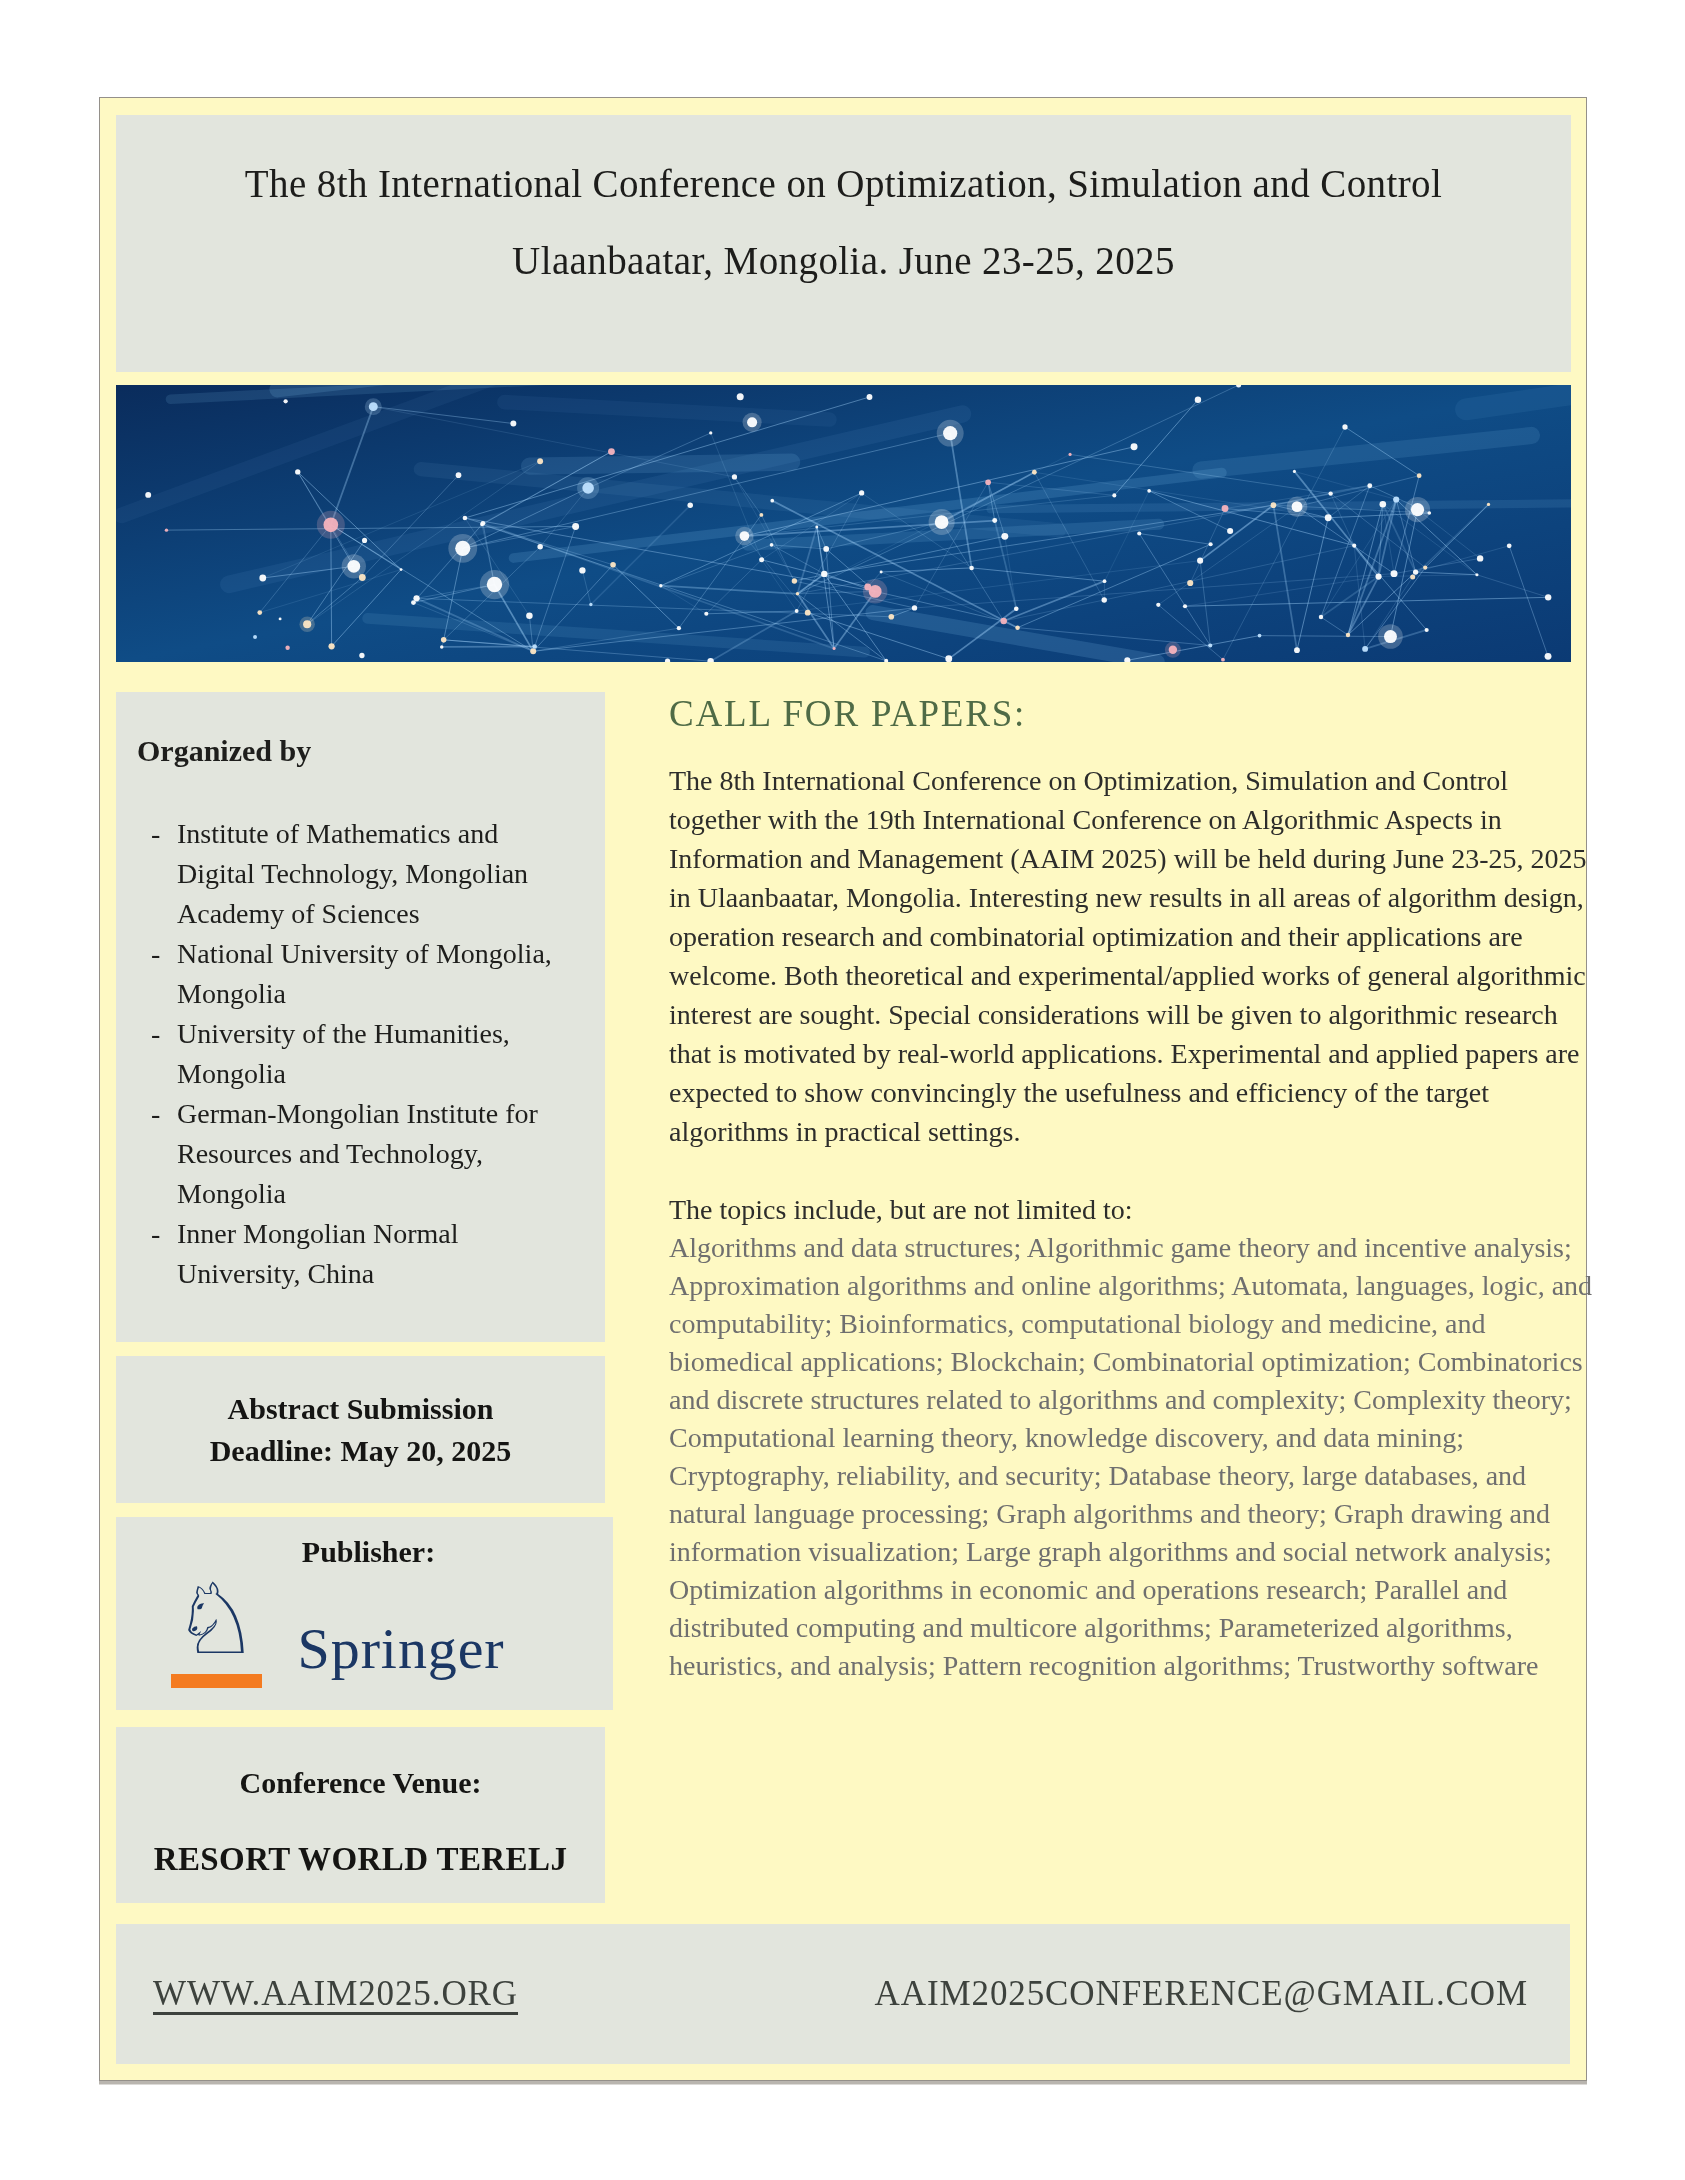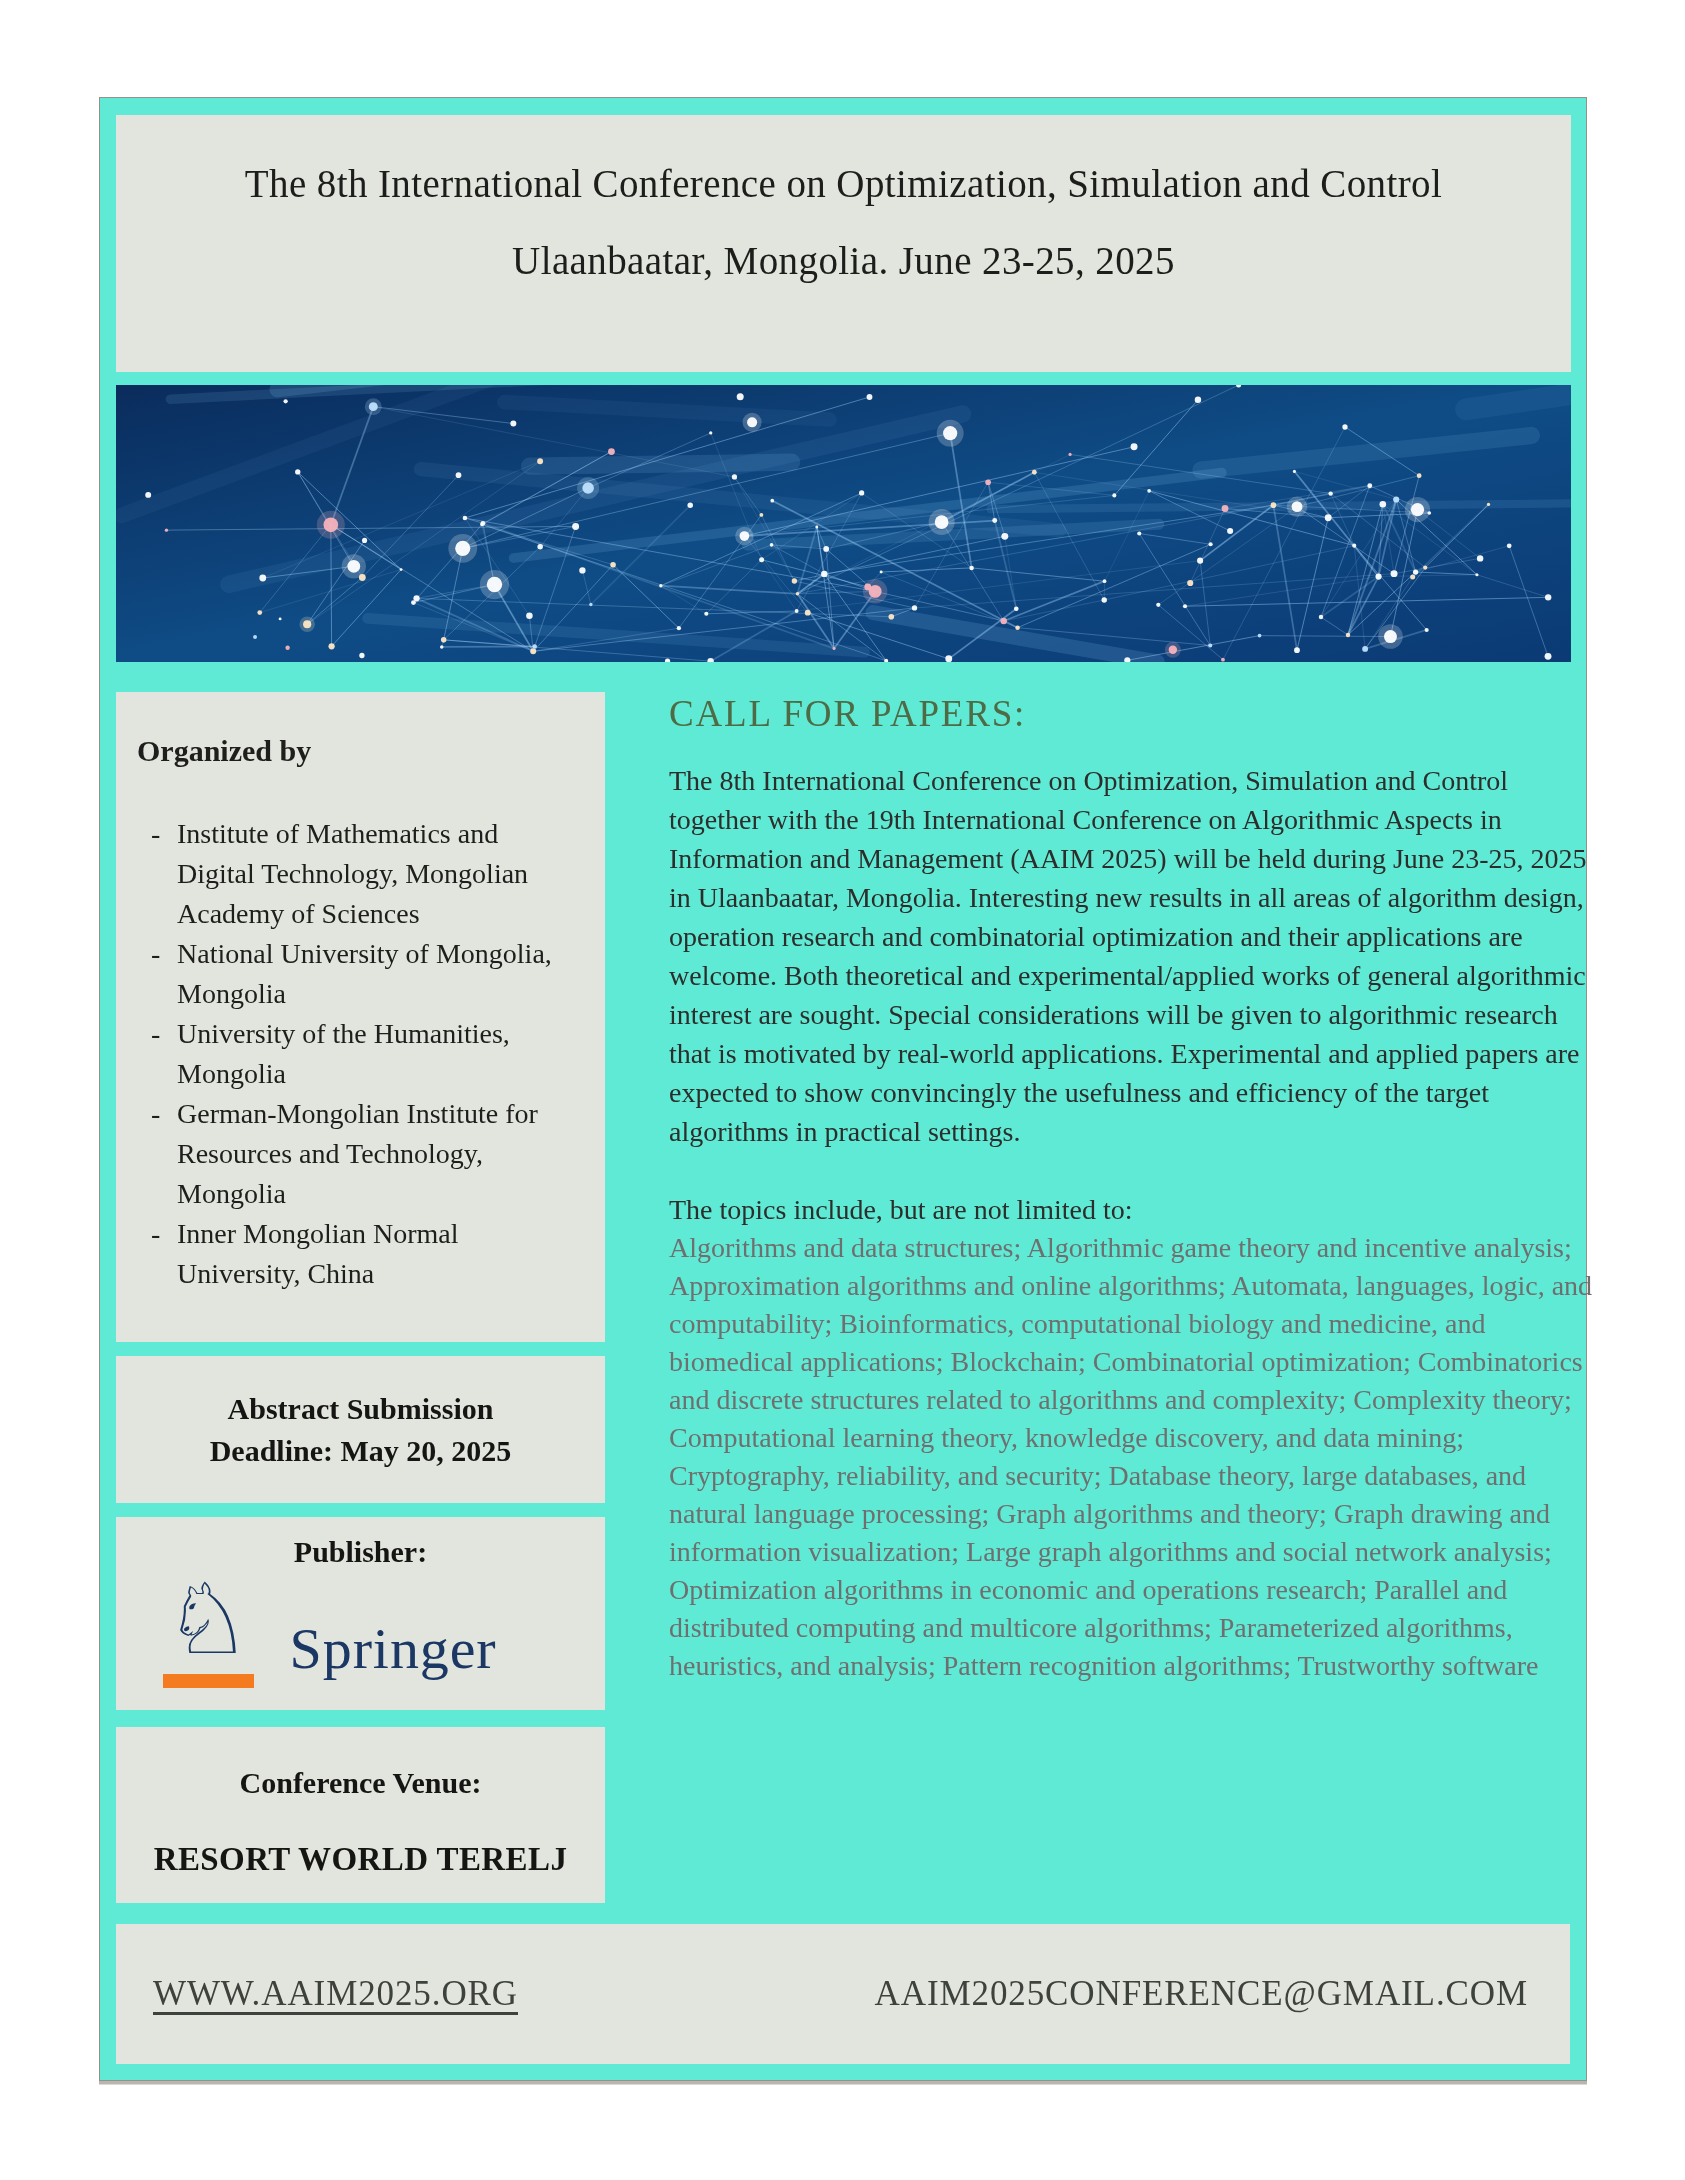--- a/index.html
+++ b/index.html
@@ -4,7 +4,7 @@
 <style>
   html,body{margin:0;padding:0;background:#ffffff;}
   body{width:1685px;height:2180px;position:relative;font-family:"Liberation Serif", serif;-webkit-font-smoothing:antialiased;}
-  .frame{position:absolute;left:99px;top:97px;width:1486px;height:1982px;border:1.8px solid #94908a;box-shadow:0 3.5px 0 #b9b5af;background:#5eead4;}
+  .frame{position:absolute;left:99px;top:97px;width:1486px;height:1982px;border:1.8px solid #94908a;box-shadow:0 3.5px 0 #b9b5af;background:#fef9c3;}
   .box{background:#e2e5dd;position:absolute;}
   
   .header{left:16px;top:16.7px;width:1455px;height:257px;text-align:center;color:#1d1d1b;}

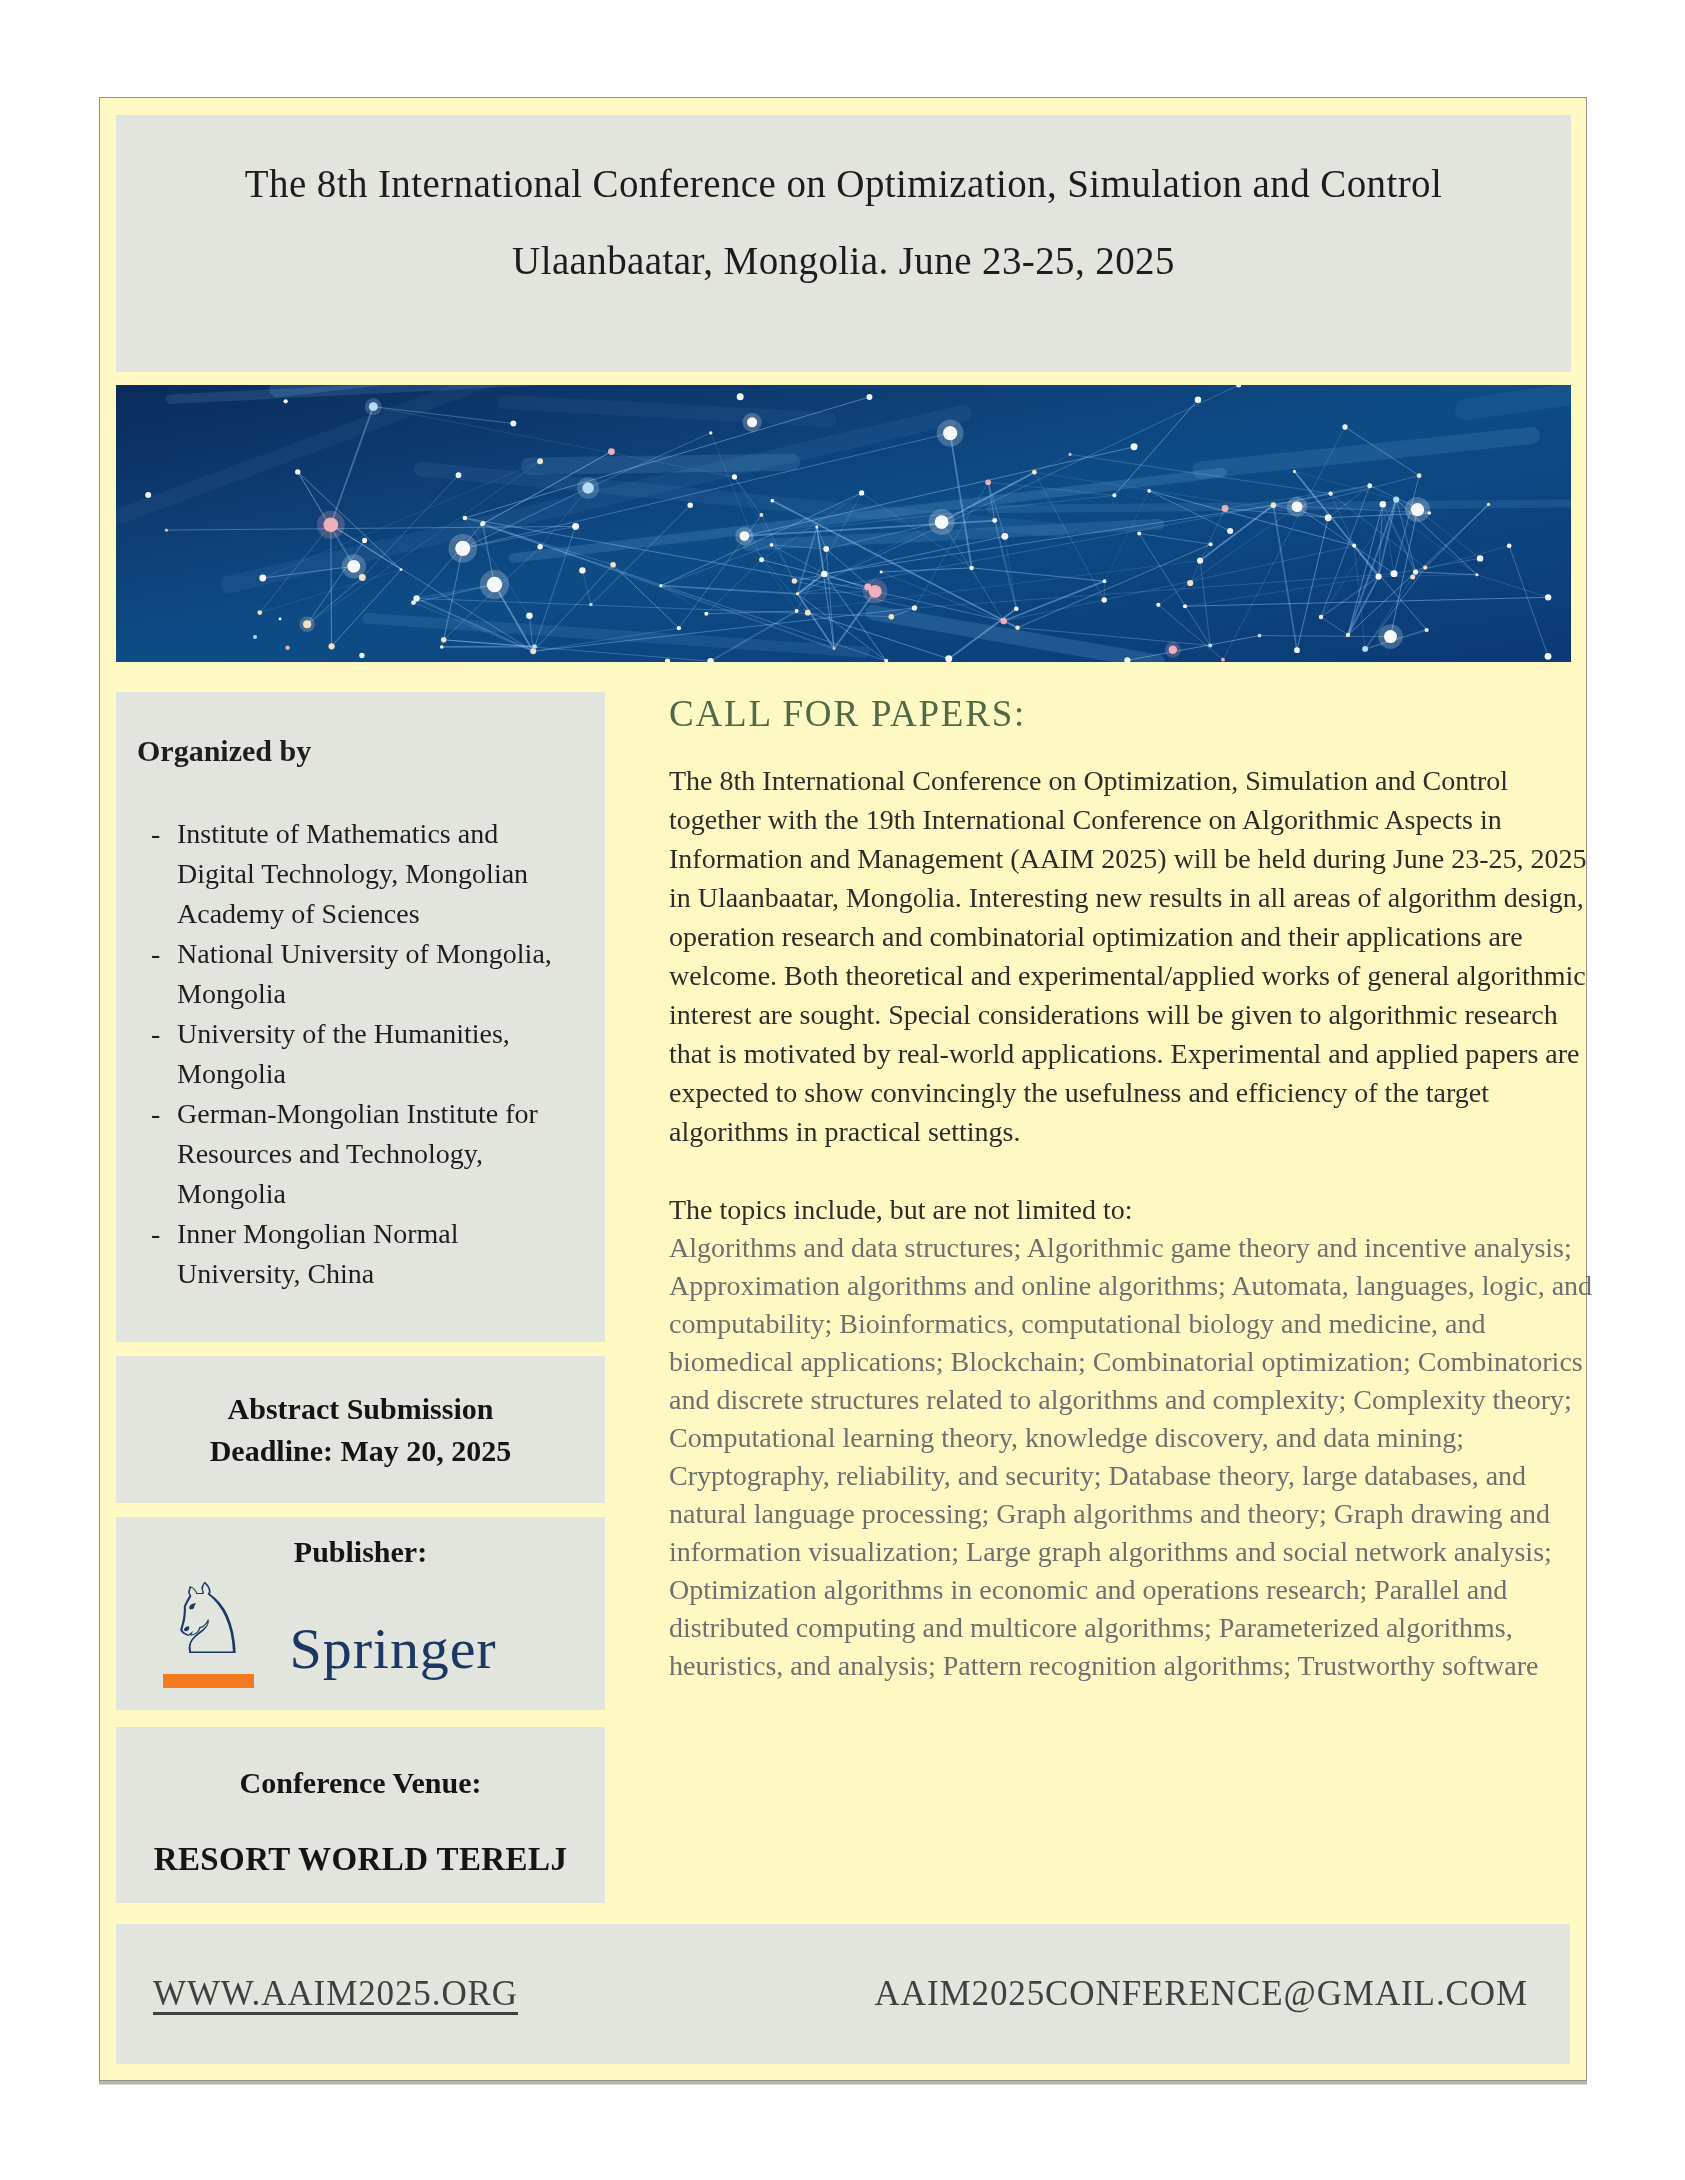--- a/index.html
+++ b/index.html
@@ -19,7 +19,7 @@
   .org-list li{display:flex;margin:0;}
   .org-list .dash{flex:0 0 26px;}
   .abstract-box{left:16px;top:1258px;width:489px;height:147px;display:flex;flex-direction:column;justify-content:center;text-align:center;font-weight:bold;font-size:30px;line-height:42px;color:#151513;}
-  .publisher-box{left:16px;top:1419px;width:489px;height:193px;color:#151513;}
+  .publisher-box{left:16px;top:1419px;width:489px;height:193px;color:#151513;padding-left:8px;}
   .publisher-box .pub-heading{text-align:center;font-weight:bold;font-size:30px;padding-top:17.6px;}
   .logo-row{display:flex;align-items:flex-end;justify-content:flex-start;padding:0 0 0 35px;margin-top:1.8px;}
   .horse-wrap{width:114px;text-align:center;}

